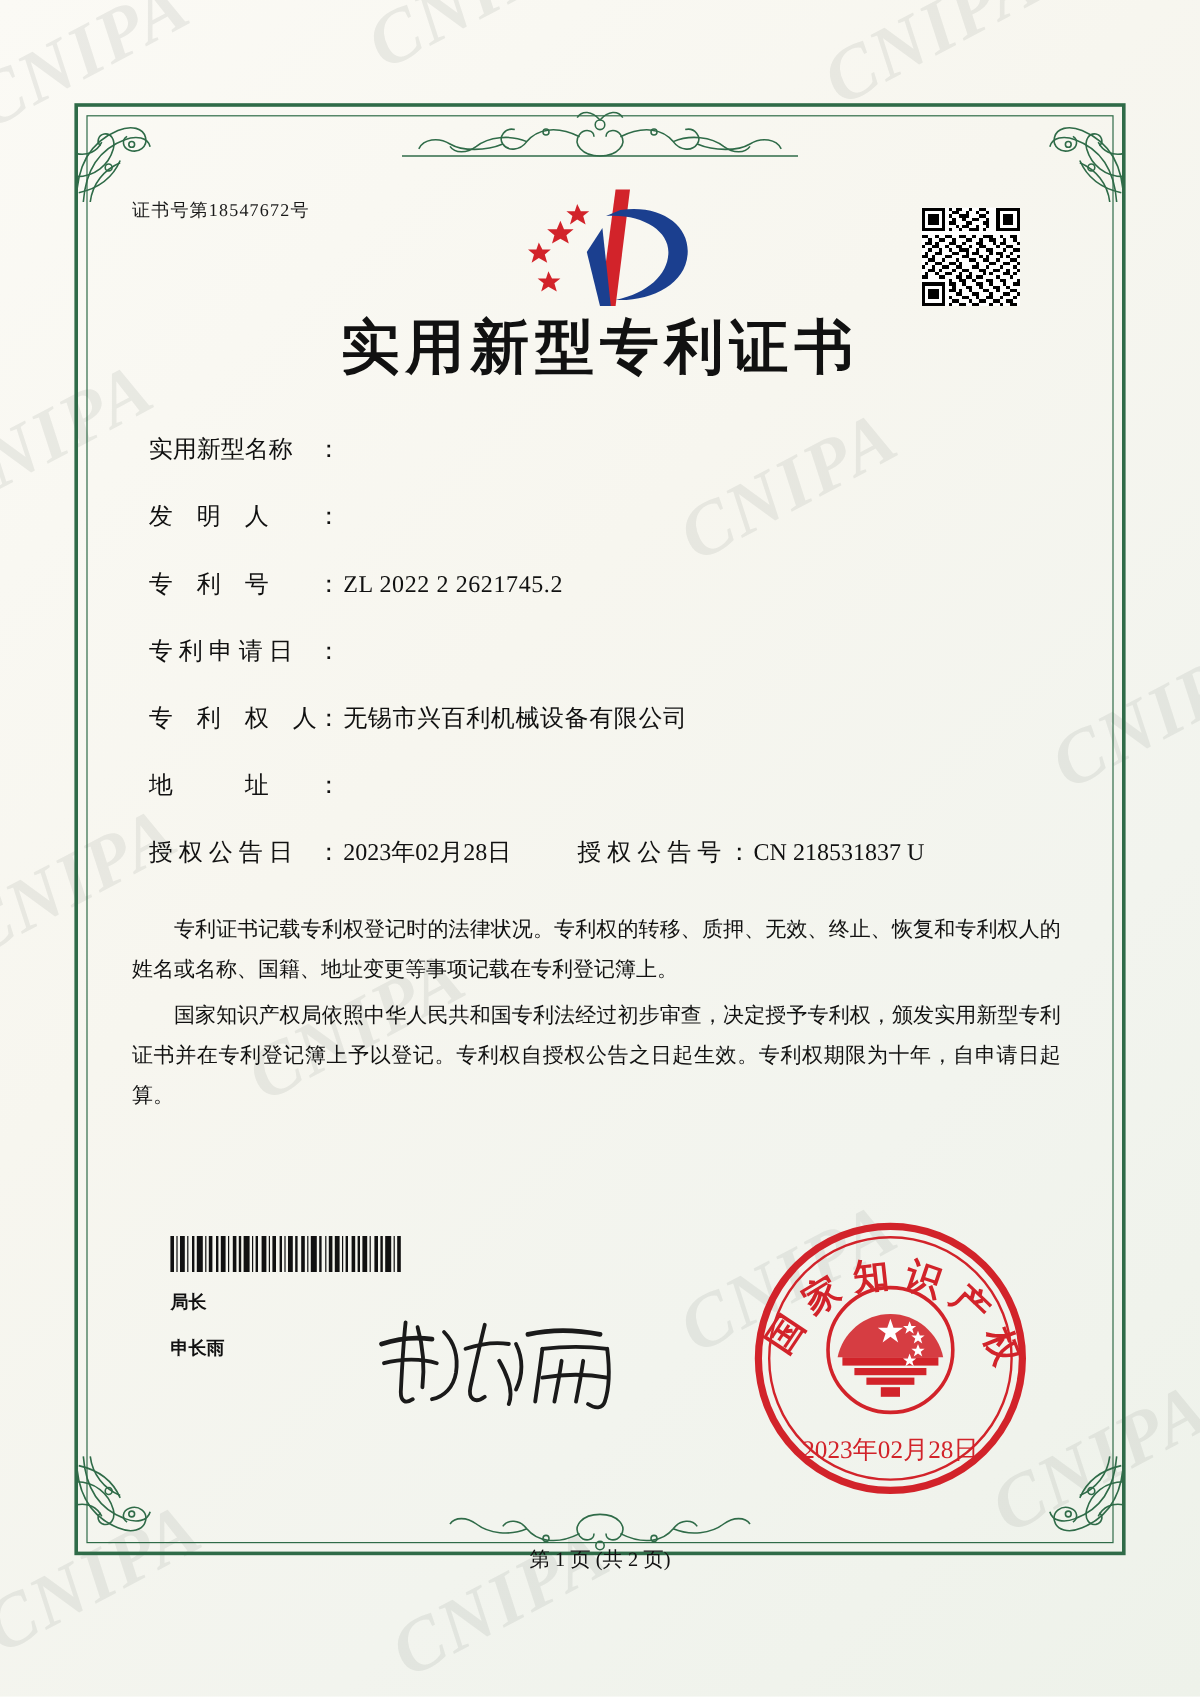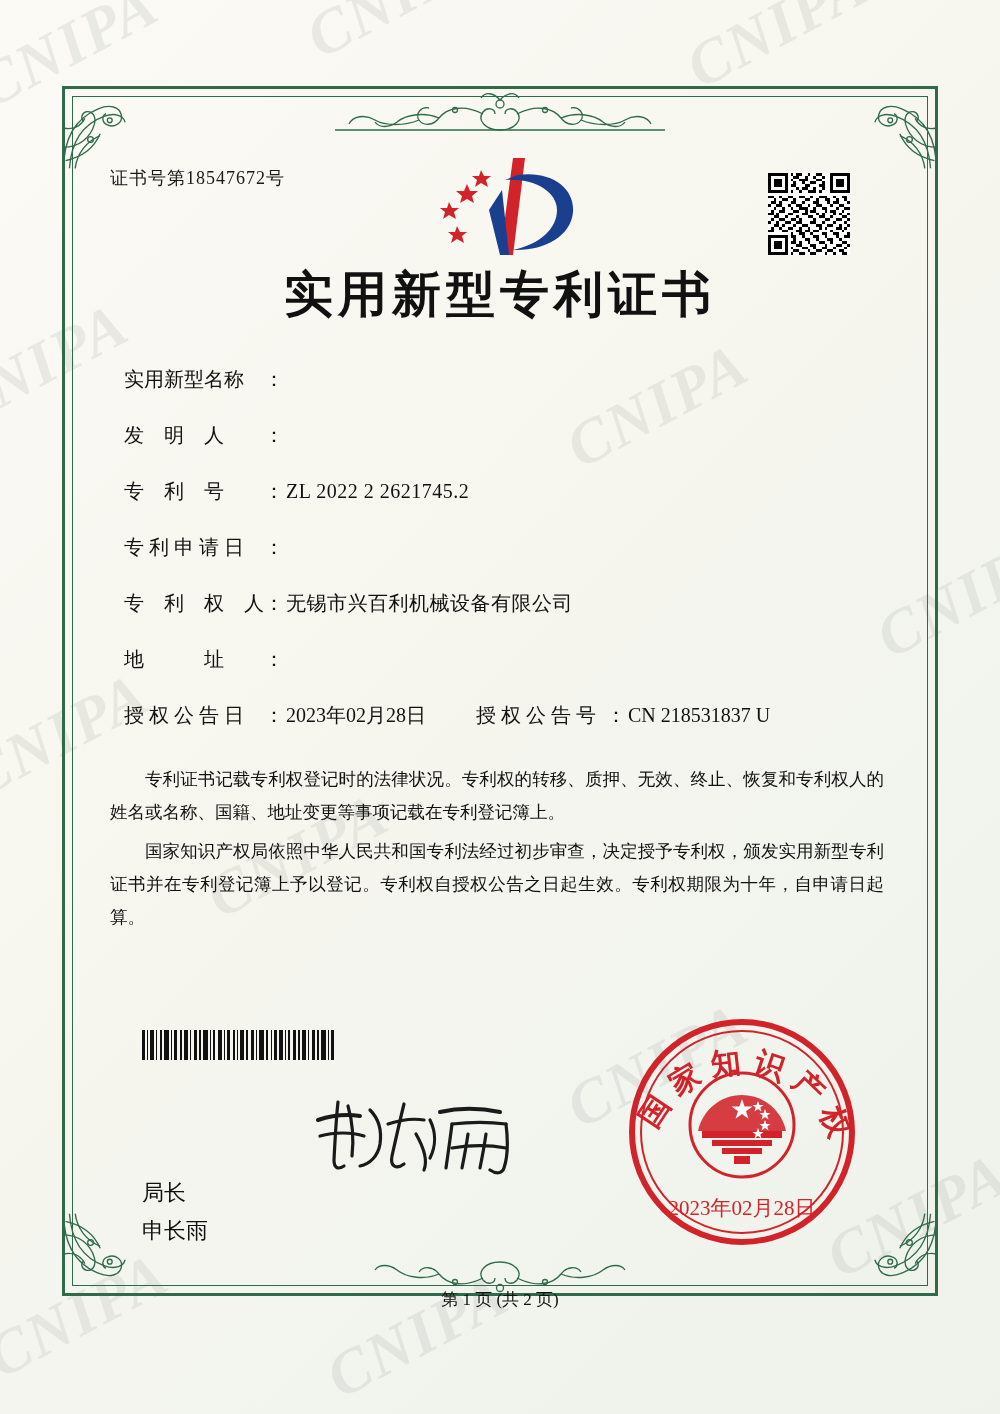--- a/index.html
+++ b/index.html
@@ -82,7 +82,7 @@
     width: 780px;
   }
   .cert-no {
-    font-size: 18px;
+    font-size: 15px;
     color: #1a1a1a;
     letter-spacing: 1px;
     margin-top: 26px;

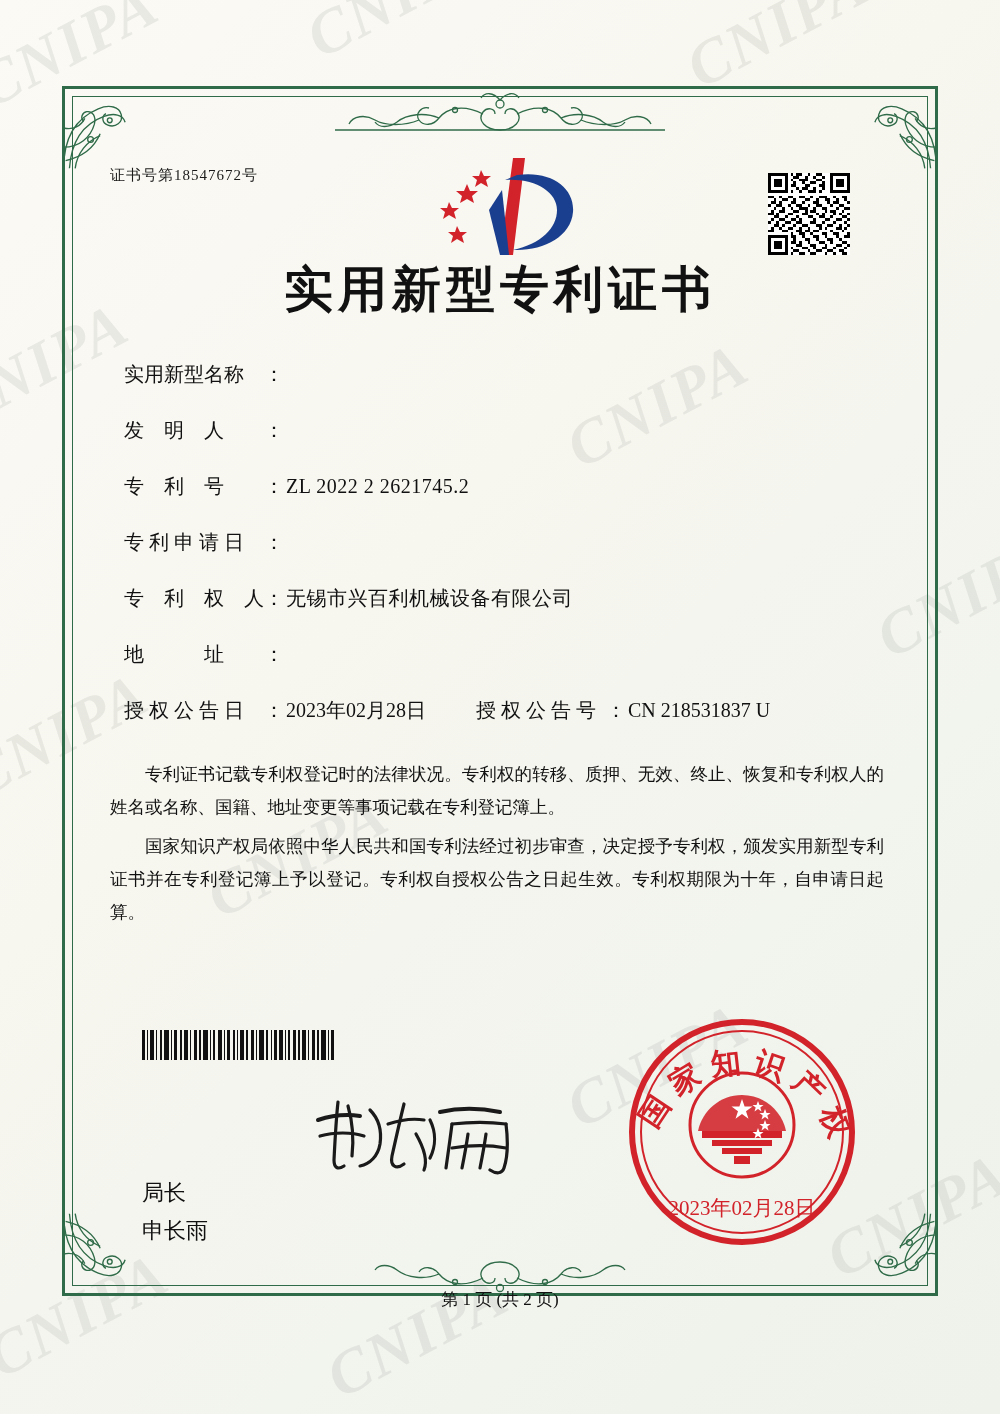--- a/index.html
+++ b/index.html
@@ -149,7 +149,7 @@
     width: 130px;
     flex: 0 0 auto;
     display: flex;
-    justify-content: flex-start;
+    justify-content: center;
   }
   .paras {
     margin-top: 34px;

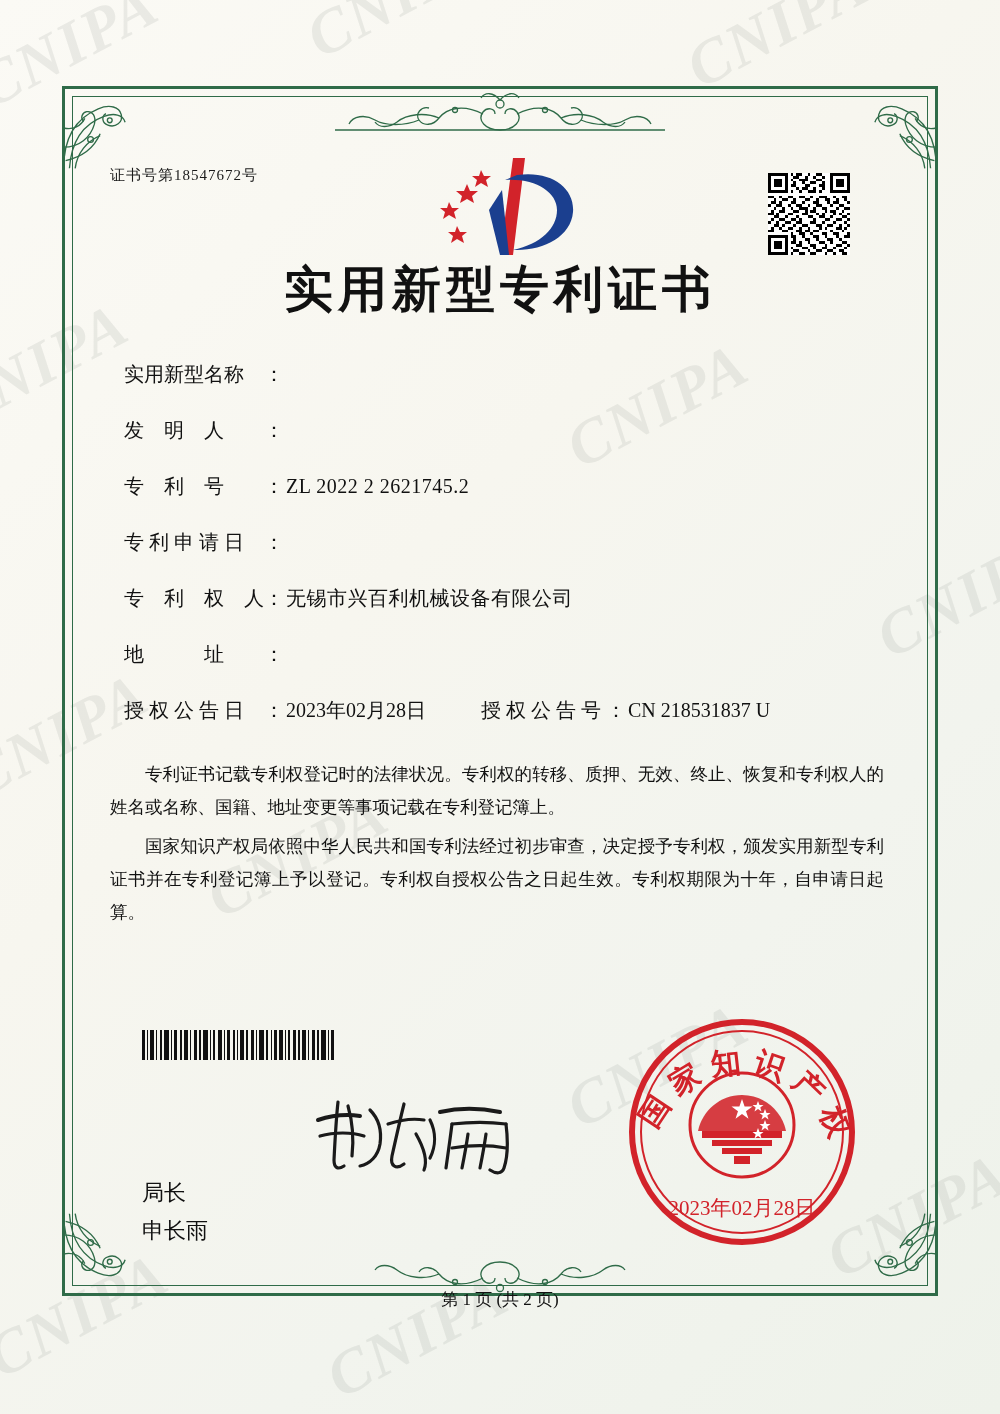--- a/index.html
+++ b/index.html
@@ -184,11 +184,11 @@
   .sig-block {
     position: absolute;
     left: 142px;
-    top: 1174px;
-    font-size: 22px;
+    top: 1067px;
+    font-size: 15px;
     color: #111;
     line-height: 38px;
-    font-weight: normal;
+    font-weight: bold;
   }
   .sig-script {
     position: absolute;

